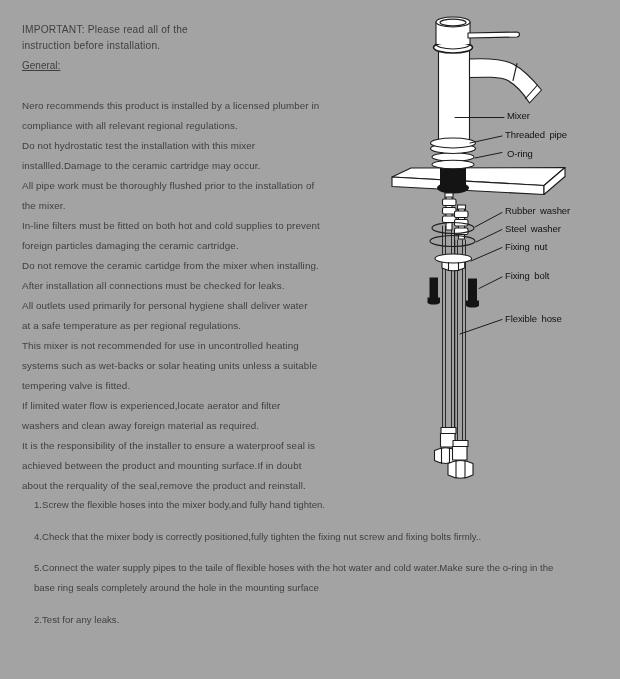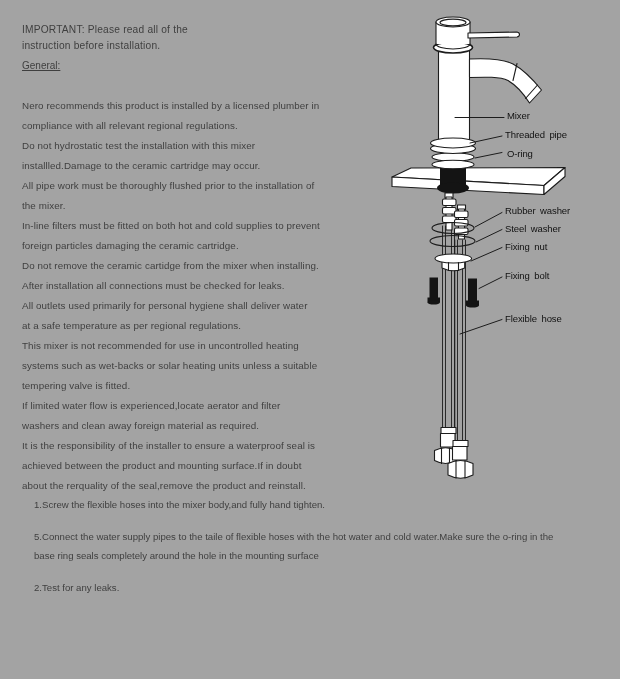--- a/index.html
+++ b/index.html
@@ -168,6 +168,7 @@
 
   <div class="steps">
     <p>1.Screw the flexible hoses into the mixer body,and fully hand tighten.</p>
+    <p>4.Check that the mixer body is correctly positioned,fully tighten the fixing nut screw and fixing bolts firmly..</p>
     <p>5.Connect the water supply pipes to the taile of flexible hoses with the hot water and cold water.Make sure the o-ring in the
 base ring seals completely around the hole in the mounting surface</p>
     <p>2.Test for any leaks.</p>

